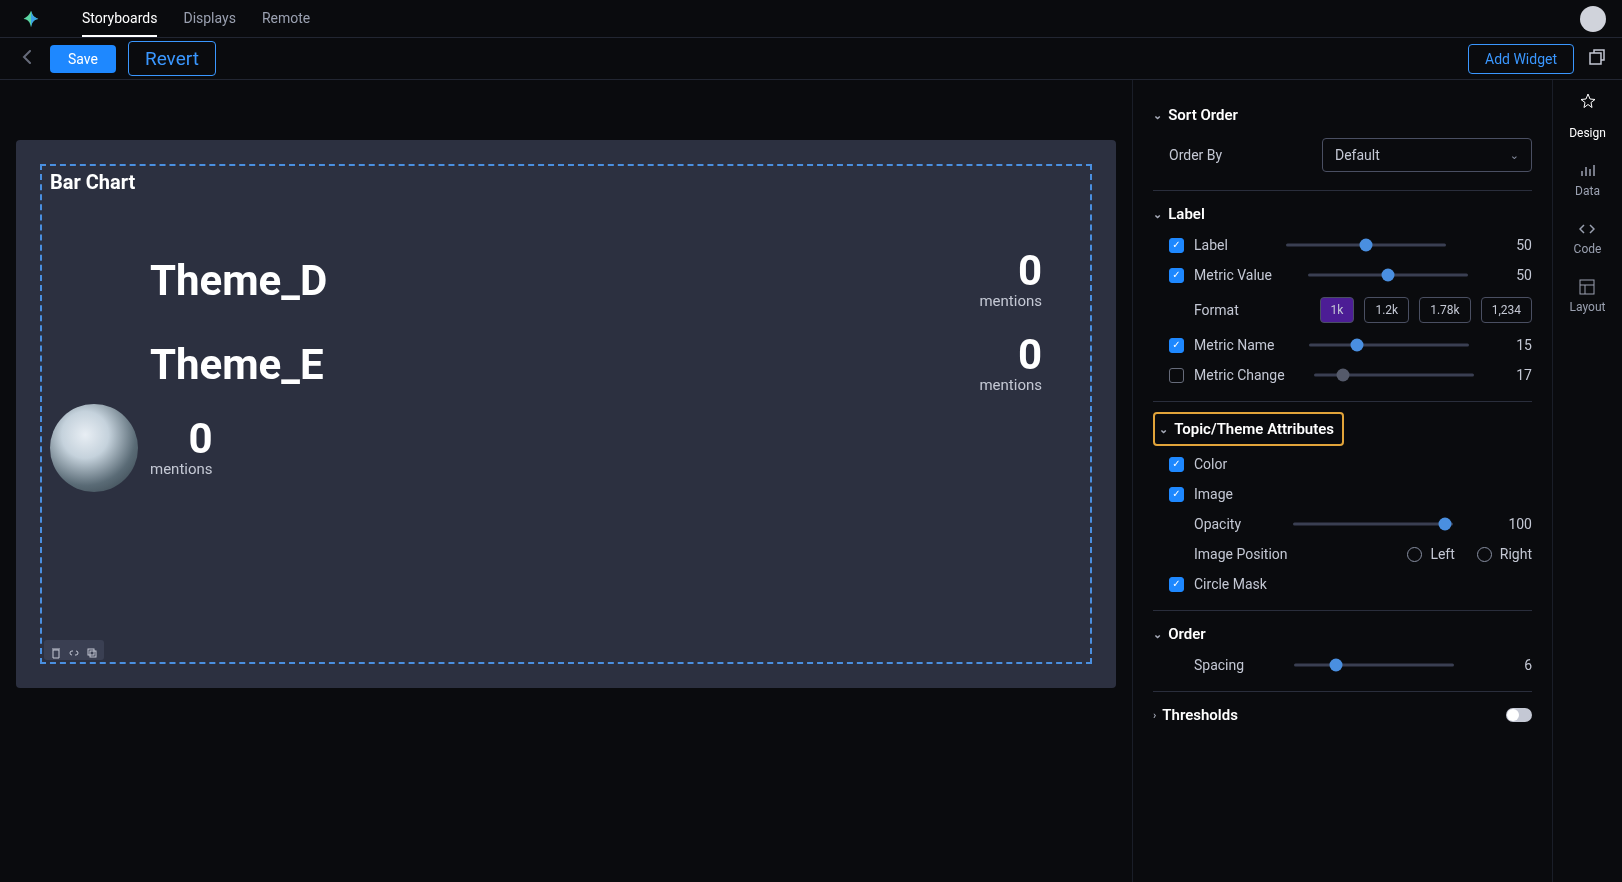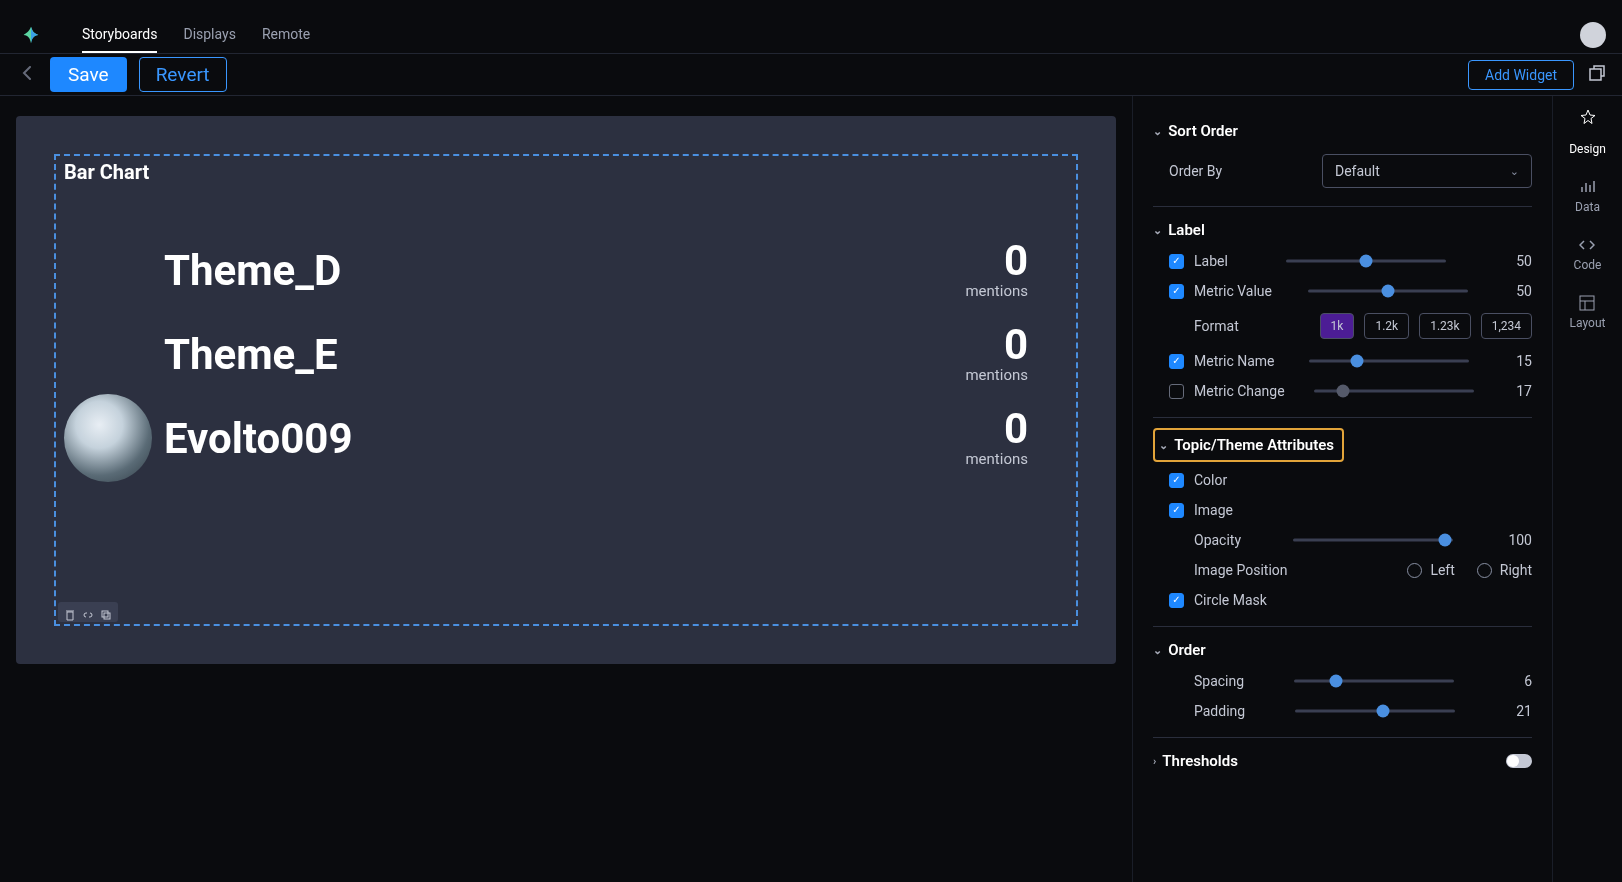--- a/index.html
+++ b/index.html
@@ -17,7 +17,7 @@
   html,body{margin:0;padding:0;width:1622px;height:882px;background:var(--bg);color:var(--text);overflow:hidden;}
   
   
-  .topnav{height:38px;border-bottom:1px solid #222632;display:flex;align-items:center;padding:0 16px 0 20px;margin-top:16px;}
+  .topnav{height:38px;border-bottom:1px solid #222632;display:flex;align-items:center;padding:0 16px 0 20px;}
   .logo{width:22px;height:22px;position:relative;margin-right:40px;}
   .logo svg{display:block;}
   .navlinks{display:flex;gap:26px;height:100%;align-items:center;}

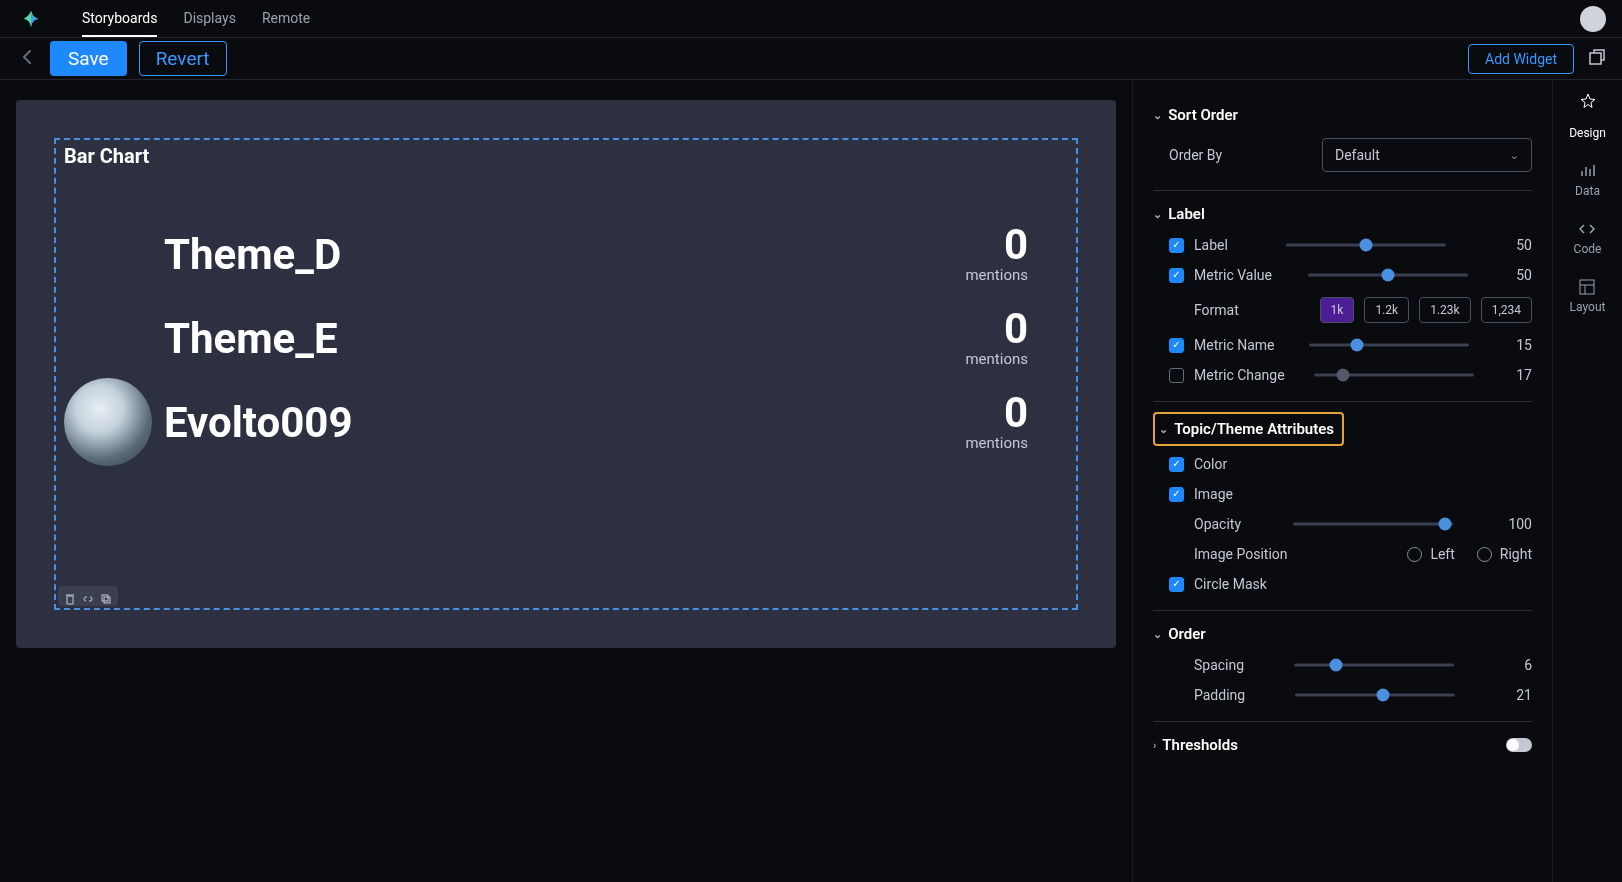--- a/index.html
+++ b/index.html
@@ -29,7 +29,7 @@
   
   .toolbar{height:42px;border-bottom:1px solid #222632;display:flex;align-items:center;padding:0 16px;gap:12px;}
   .back-chev{color:#666b7a;font-size:16px;padding:0 6px;cursor:pointer;}
-  .btn-save{background:var(--blue);color:#fff;border:none;padding:6px 18px;border-radius:4px;font-size:19px;cursor:pointer;}
+  .btn-save{background:var(--blue);color:#fff;border:none;padding:6px 18px;border-radius:4px;font-size:14px;cursor:pointer;}
   .btn-revert{background:transparent;color:var(--blue-bright);border:1px solid var(--blue-bright);padding:5px 16px;border-radius:4px;font-size:19px;cursor:pointer;text-align:right;}
   .toolbar-right{margin-left:auto;display:flex;align-items:center;gap:14px;}
   .btn-addwidget{background:transparent;color:var(--blue-bright);border:1px solid var(--blue-bright);padding:6px 16px;border-radius:4px;font-size:14px;cursor:pointer;}

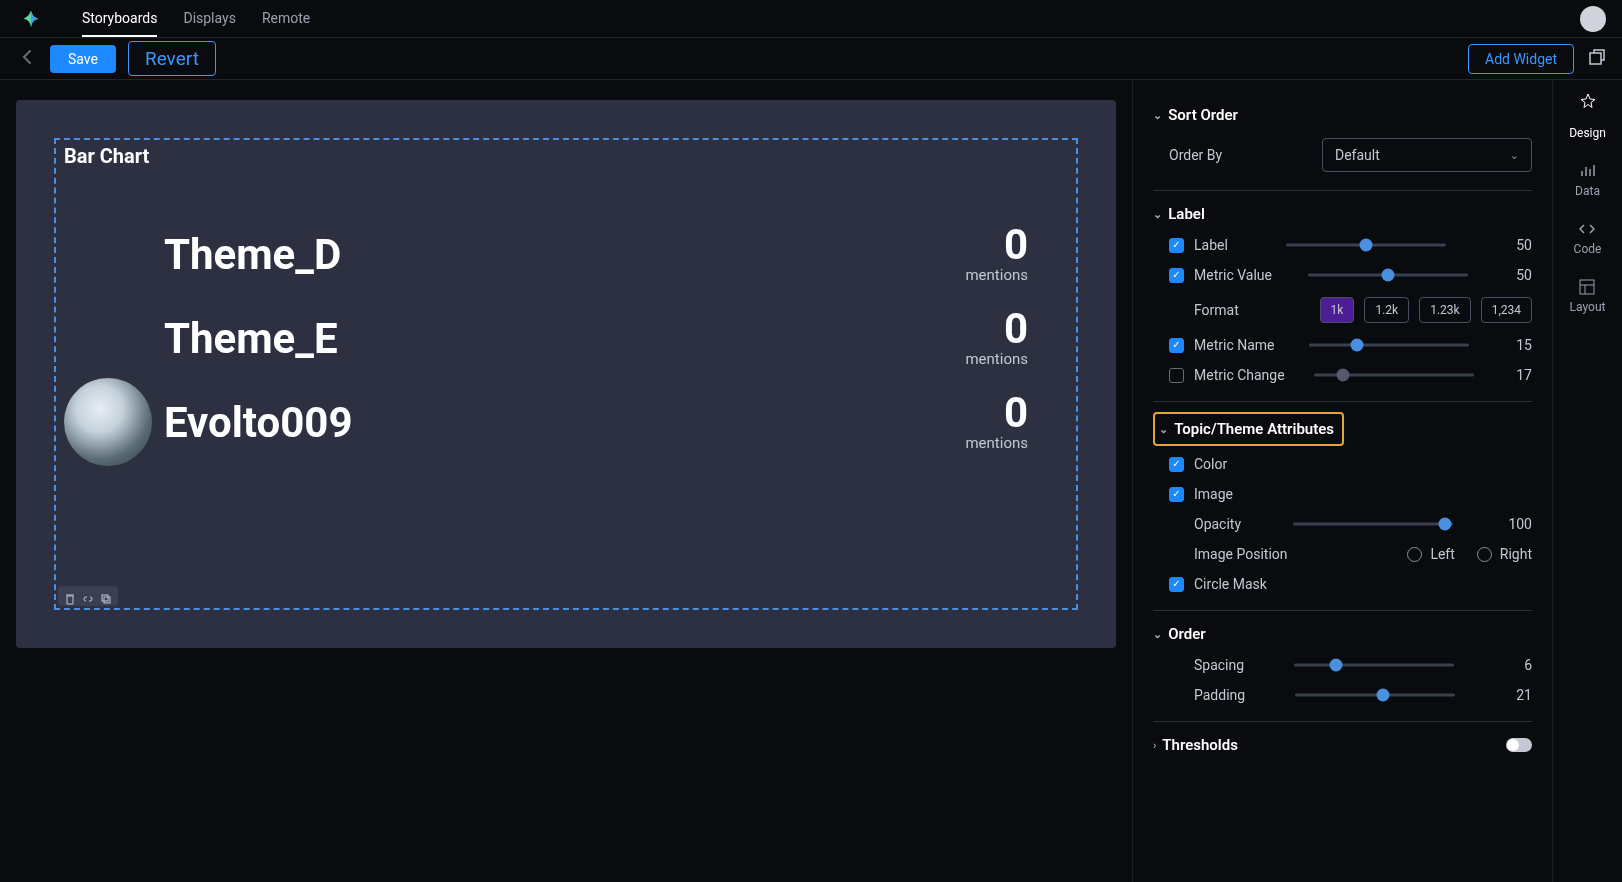--- a/index.html
+++ b/index.html
@@ -45,7 +45,7 @@
   .rail-ico{width:18px;height:18px;display:flex;align-items:center;justify-content:center;}
   
   
-  .canvas{background:var(--panel);border-radius:4px;height:548px;padding:38px;position:relative;}
+  .canvas{background:var(--panel);border-radius:4px;height:548px;padding:24px;position:relative;margin-top:40px;}
   .widget{border:2px dashed #4a8fe0;height:100%;padding:4px 8px 8px 8px;position:relative;}
   .widget-title{font-size:20px;font-weight:700;color:#fff;}
   .chart-rows{padding:56px 40px 0 100px;display:flex;flex-direction:column;gap:24px;}

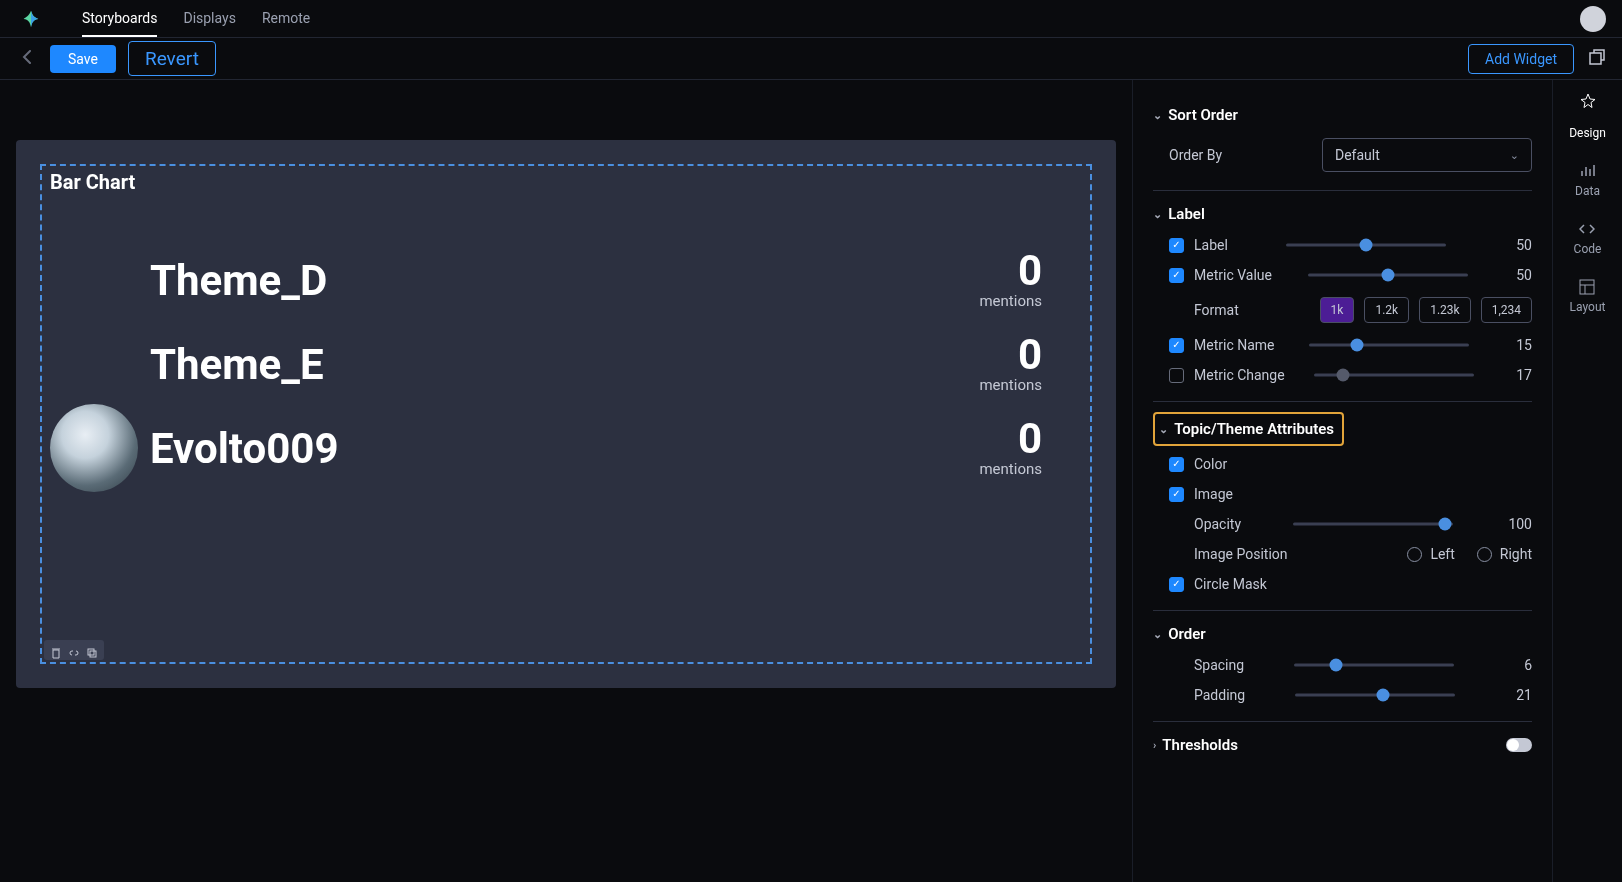--- a/index.html
+++ b/index.html
@@ -226,7 +226,7 @@
           <div class="segbtns" style="margin-left:auto;">
             <button class="segbtn active">1k</button>
             <button class="segbtn">1.2k</button>
-            <button class="segbtn">1.23k</button>
+            <button class="segbtn">1.78k</button>
             <button class="segbtn">1,234</button>
           </div>
         </div>

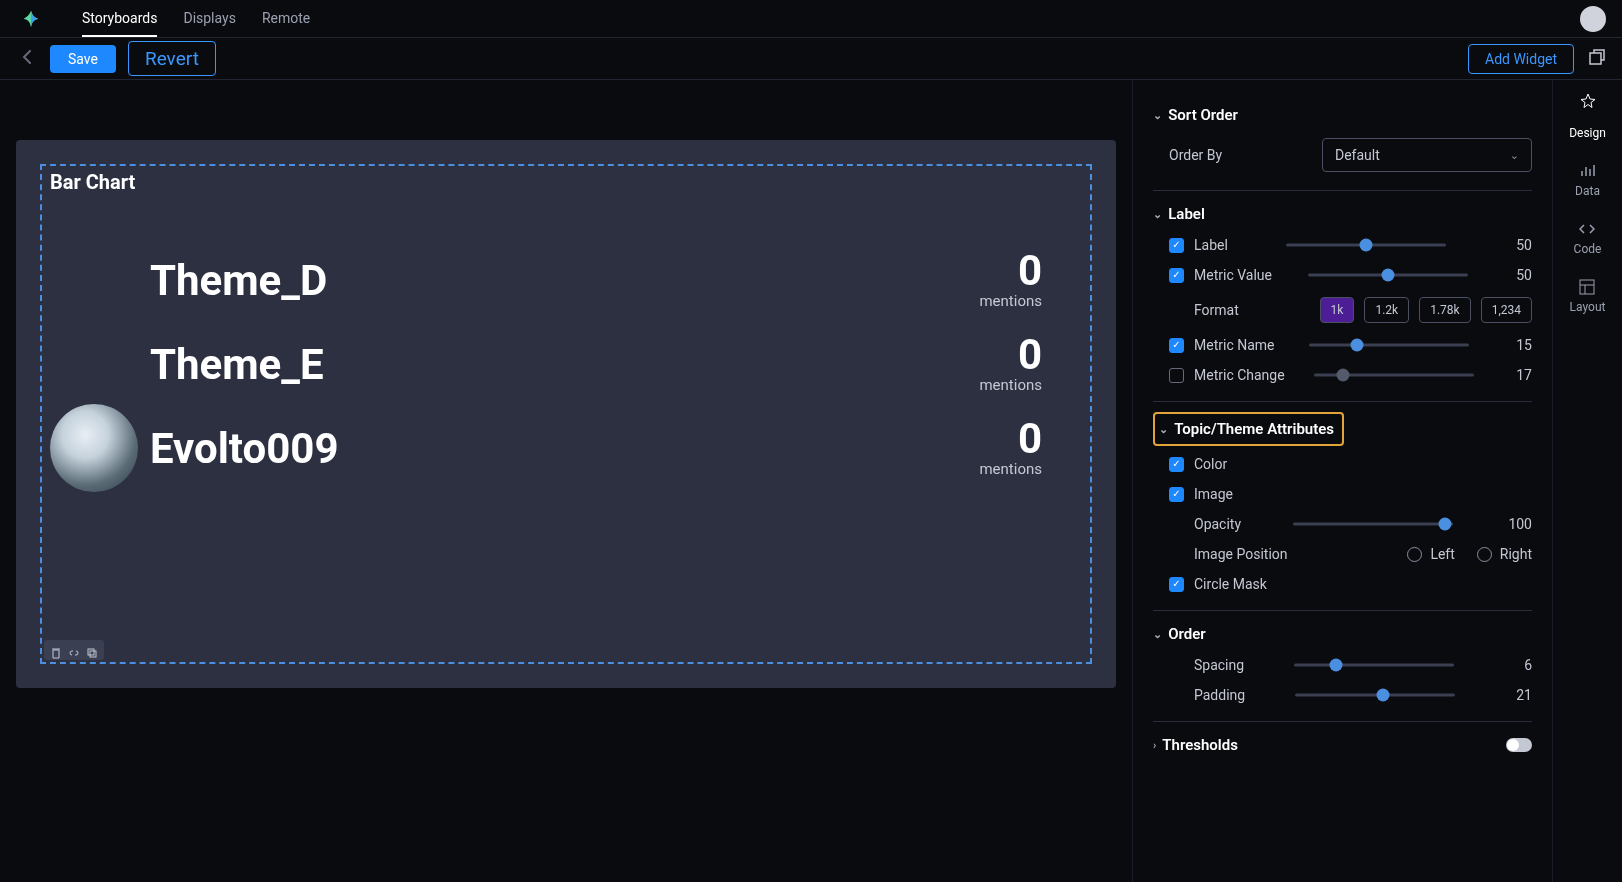--- a/index.html
+++ b/index.html
@@ -155,7 +155,6 @@
 
           <div class="chart-row">
             <div class="row-img"></div>
-            <span class="row-label">Evolto009</span>
             <div class="row-metric">
               <div class="row-value">0</div>
               <div class="row-unit">mentions</div>

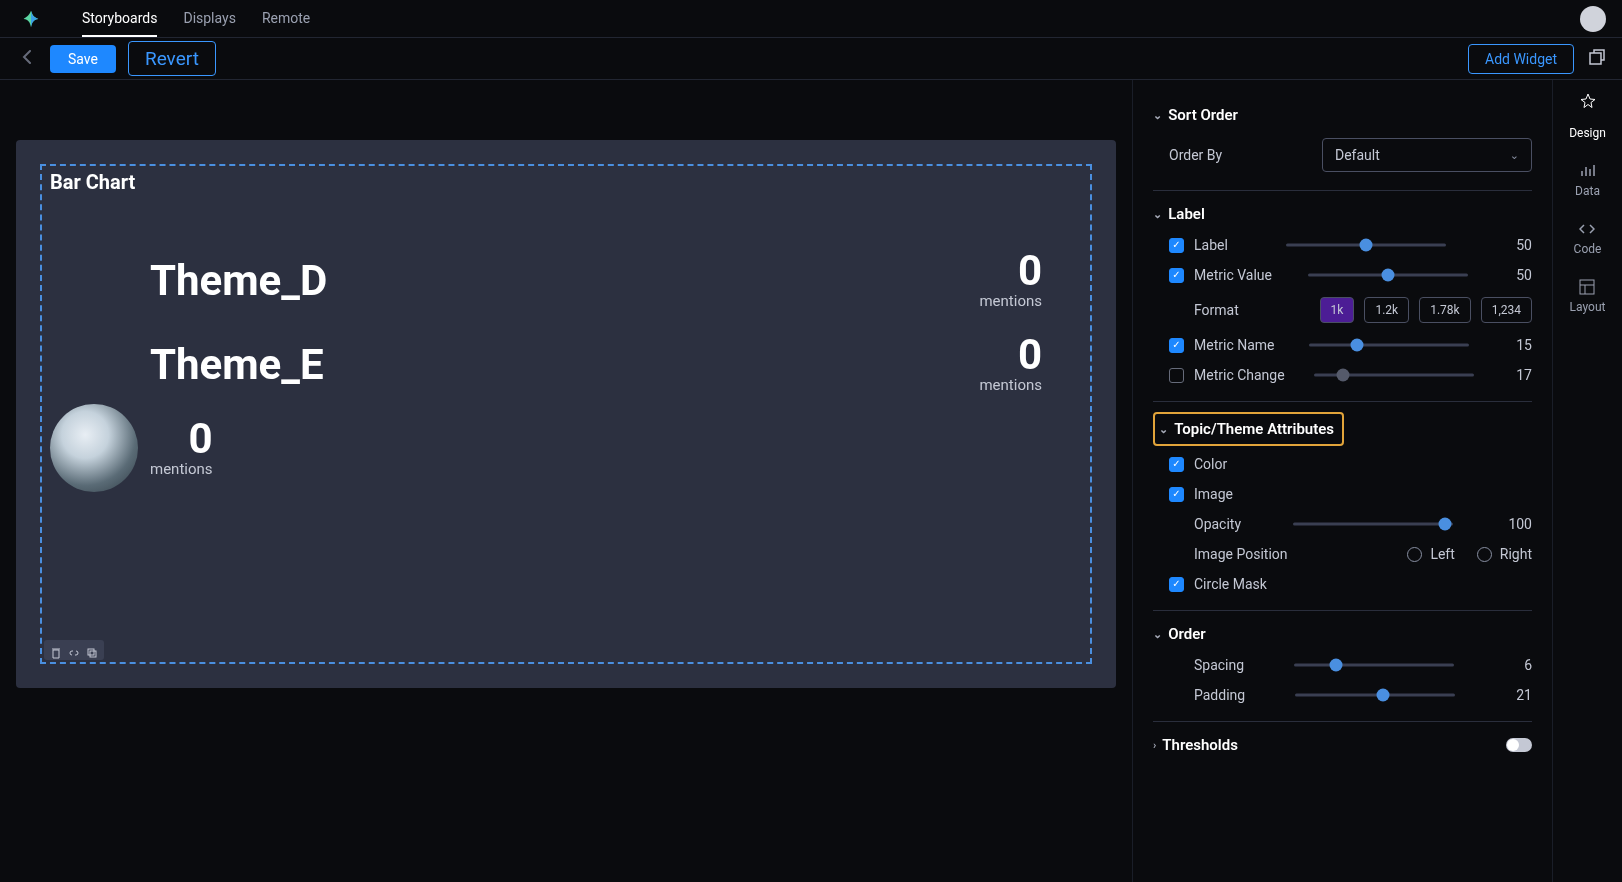--- a/index.html
+++ b/index.html
@@ -302,14 +302,6 @@
             </div>
           <span class="prop-val">6</span>
         </div>
-        <div class="prop-row">
-          <span style="margin-left:25px;">Padding</span>
-          <div class="slider" style="margin-left:auto;">
-              <div class="slider-track"></div>
-              <div class="slider-thumb" style="left:55%;"></div>
-            </div>
-          <span class="prop-val">21</span>
-        </div>
       </div>
     </div>
 

